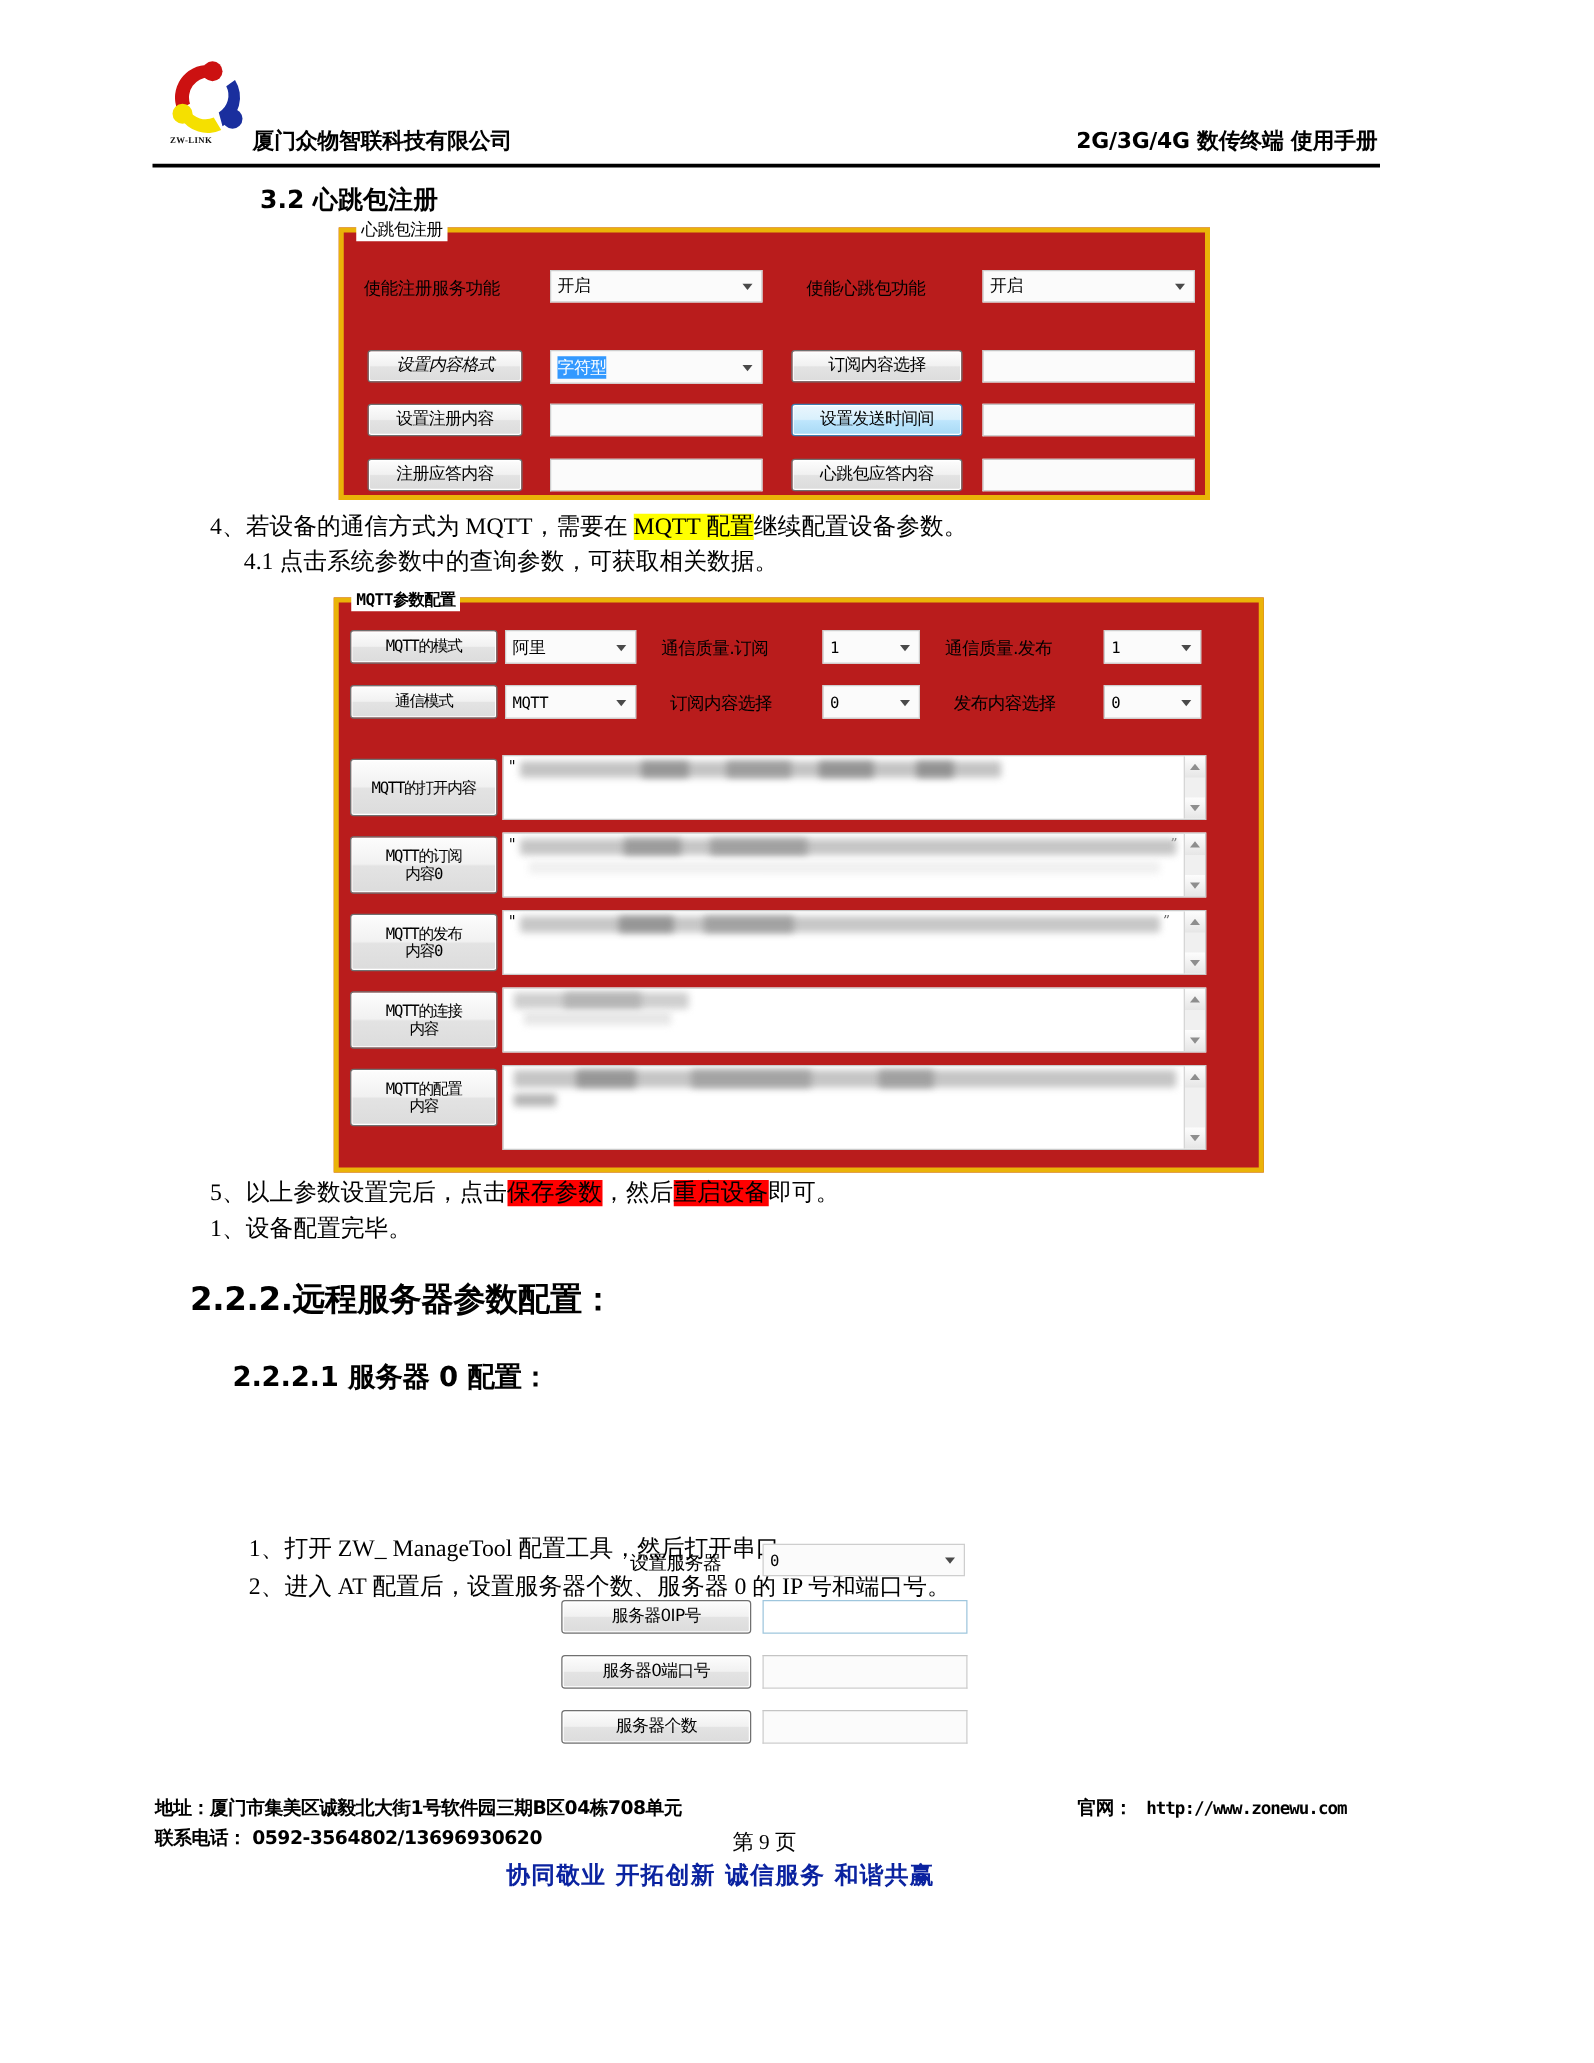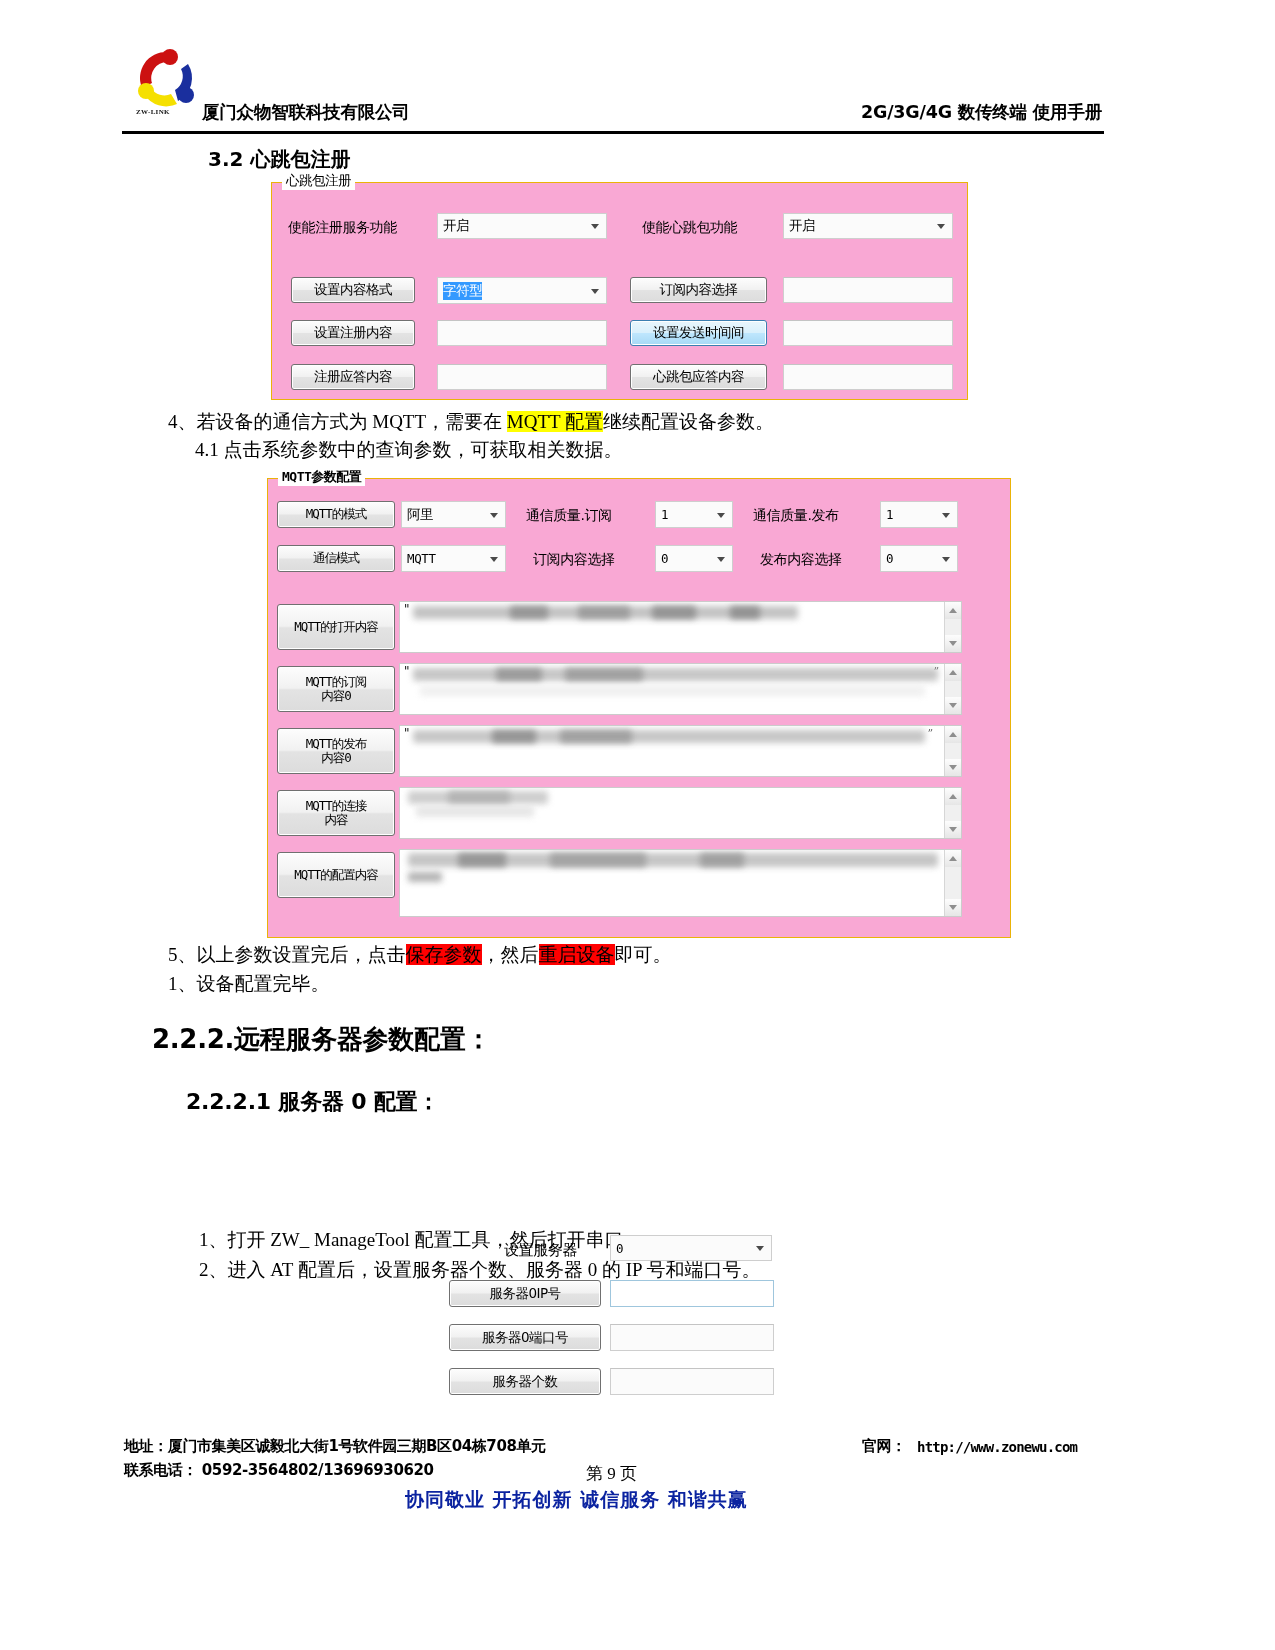--- a/index.html
+++ b/index.html
@@ -115,8 +115,8 @@
   
   .panel {
     position: absolute;
-    border: 1px solid #eab308;
-    background: #f9a8d4;
+    border: 4px solid #eab308;
+    background: #b91c1c;
     box-sizing: border-box;
   }
   .panel-legend {

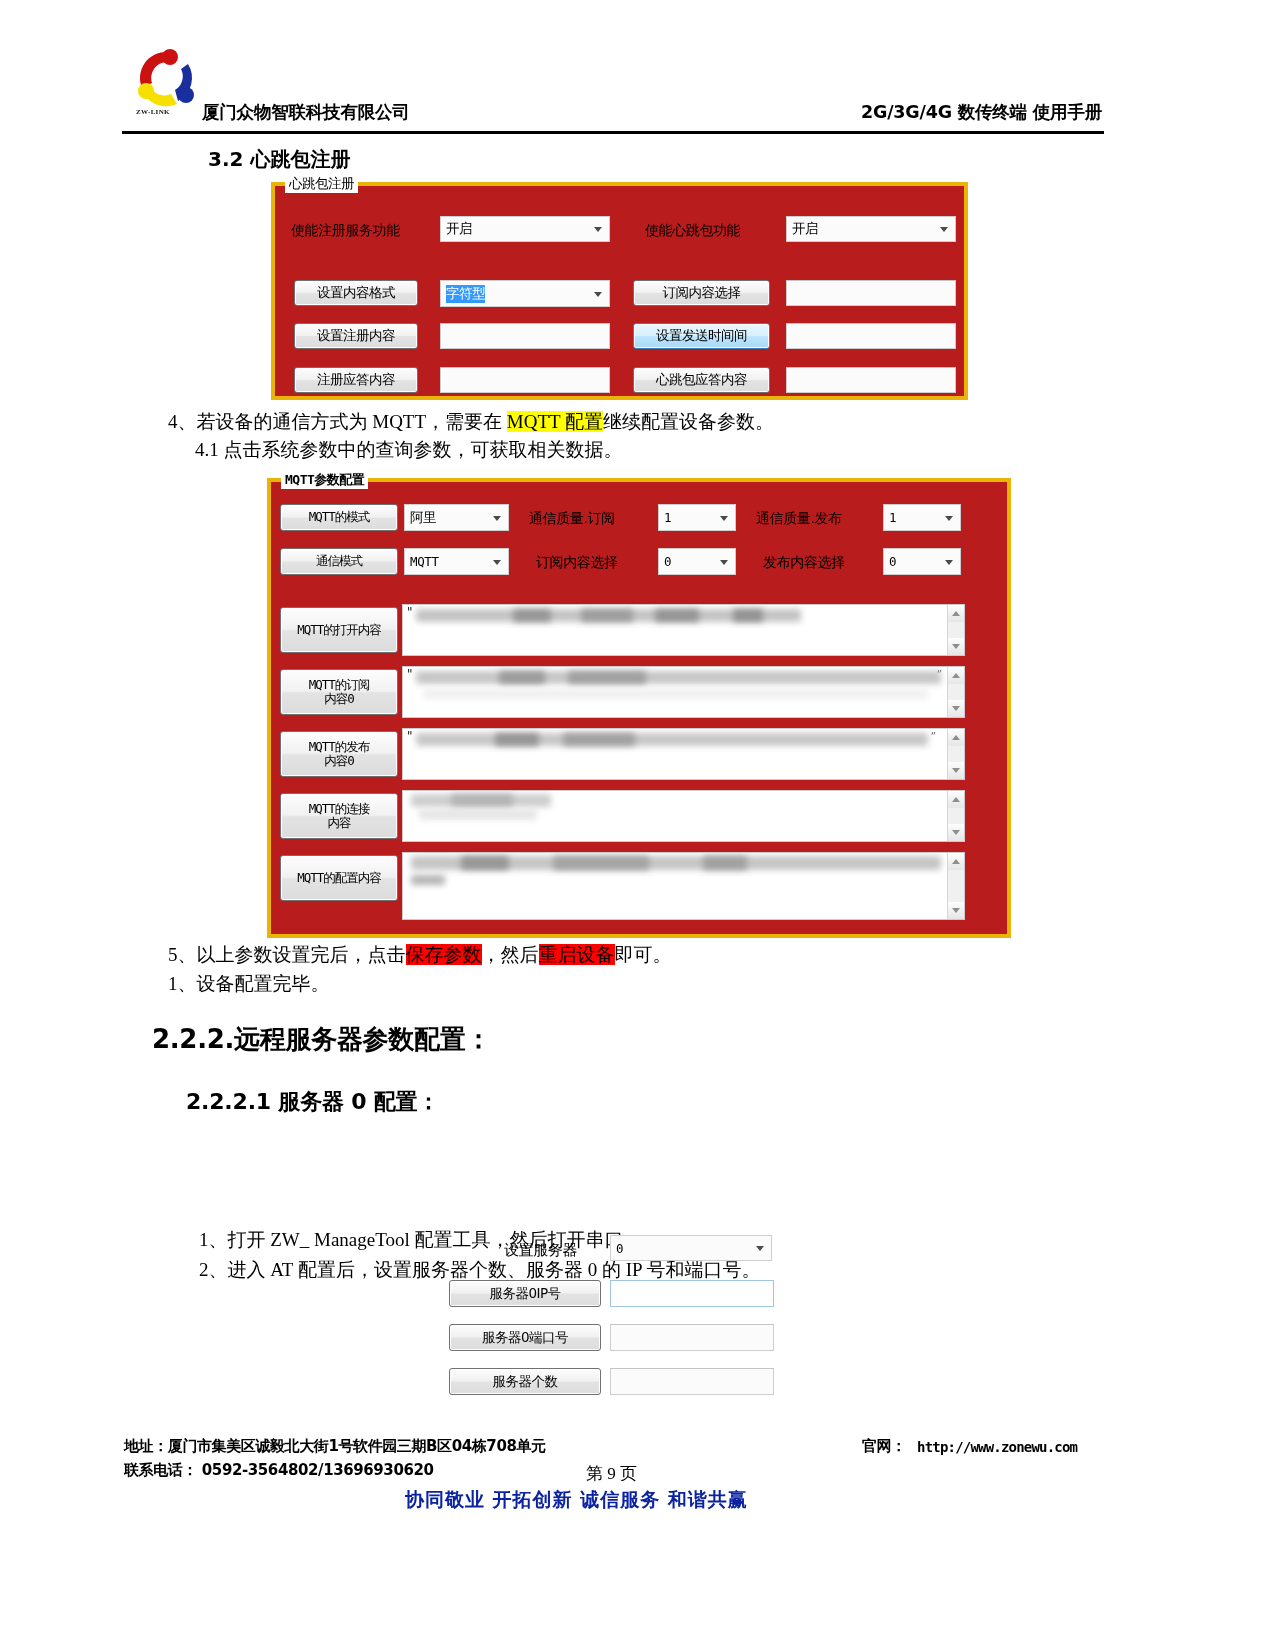--- a/index.html
+++ b/index.html
@@ -360,7 +360,7 @@
       <span class="combo-arrow"></span>
     </div>
 
-    <div class="btn" style="left:19px; top:94px; width:124px; height:26px;">
+    <div class="btn" style="left:19px; top:94px; width:124px; height:26px;font-style:italic;">
       <span>设置内容格式</span>
     </div>
     <div class="combo focused selected-text" style="left:165px; top:94px; width:170px; height:27px;">

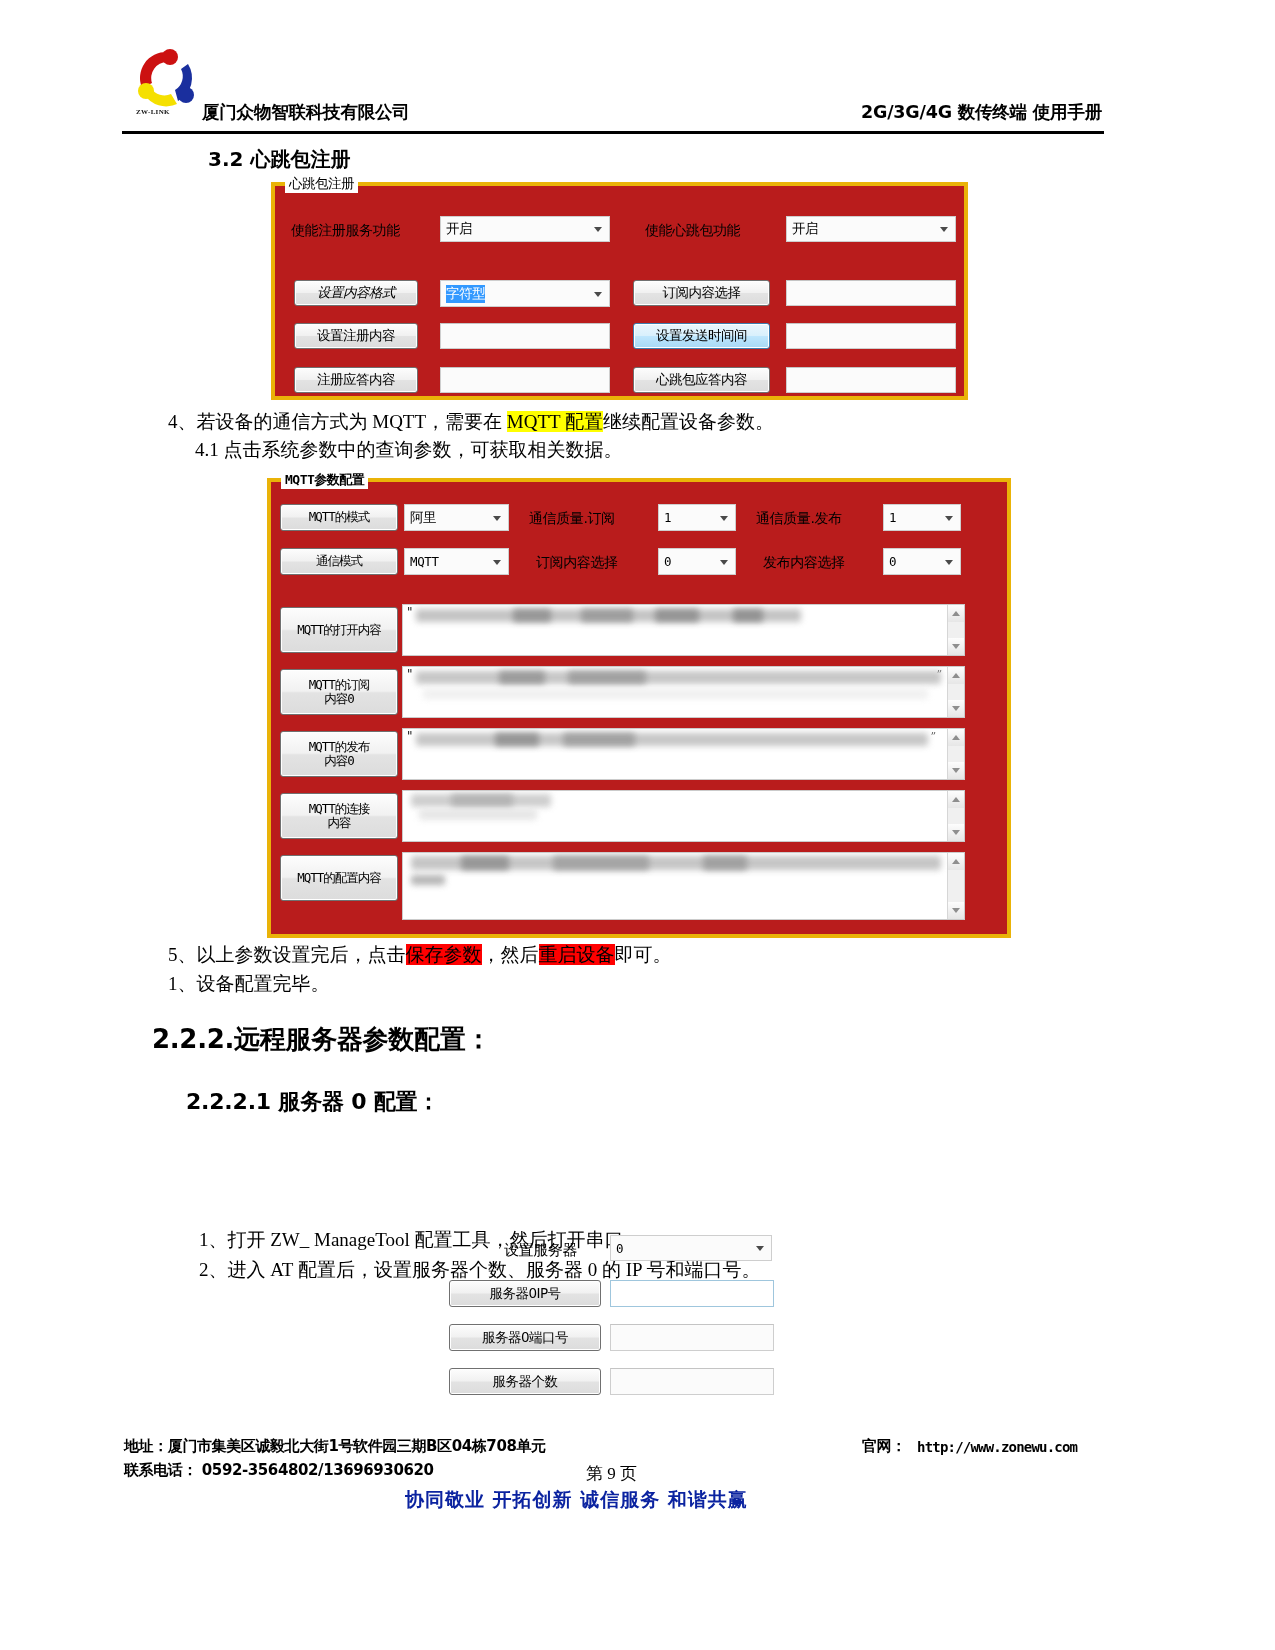--- a/index.html
+++ b/index.html
@@ -533,7 +533,7 @@
       </div>
     </div>
 
-    <div class="btn mono" style="left:9px; top:373px; width:118px; height:46px; flex-direction:row;">
+    <div class="btn mono" style="left:9px; top:373px; width:118px; height:46px; flex-direction:column;">
       <span>MQTT的配置</span>
       <span>内容</span>
     </div>

